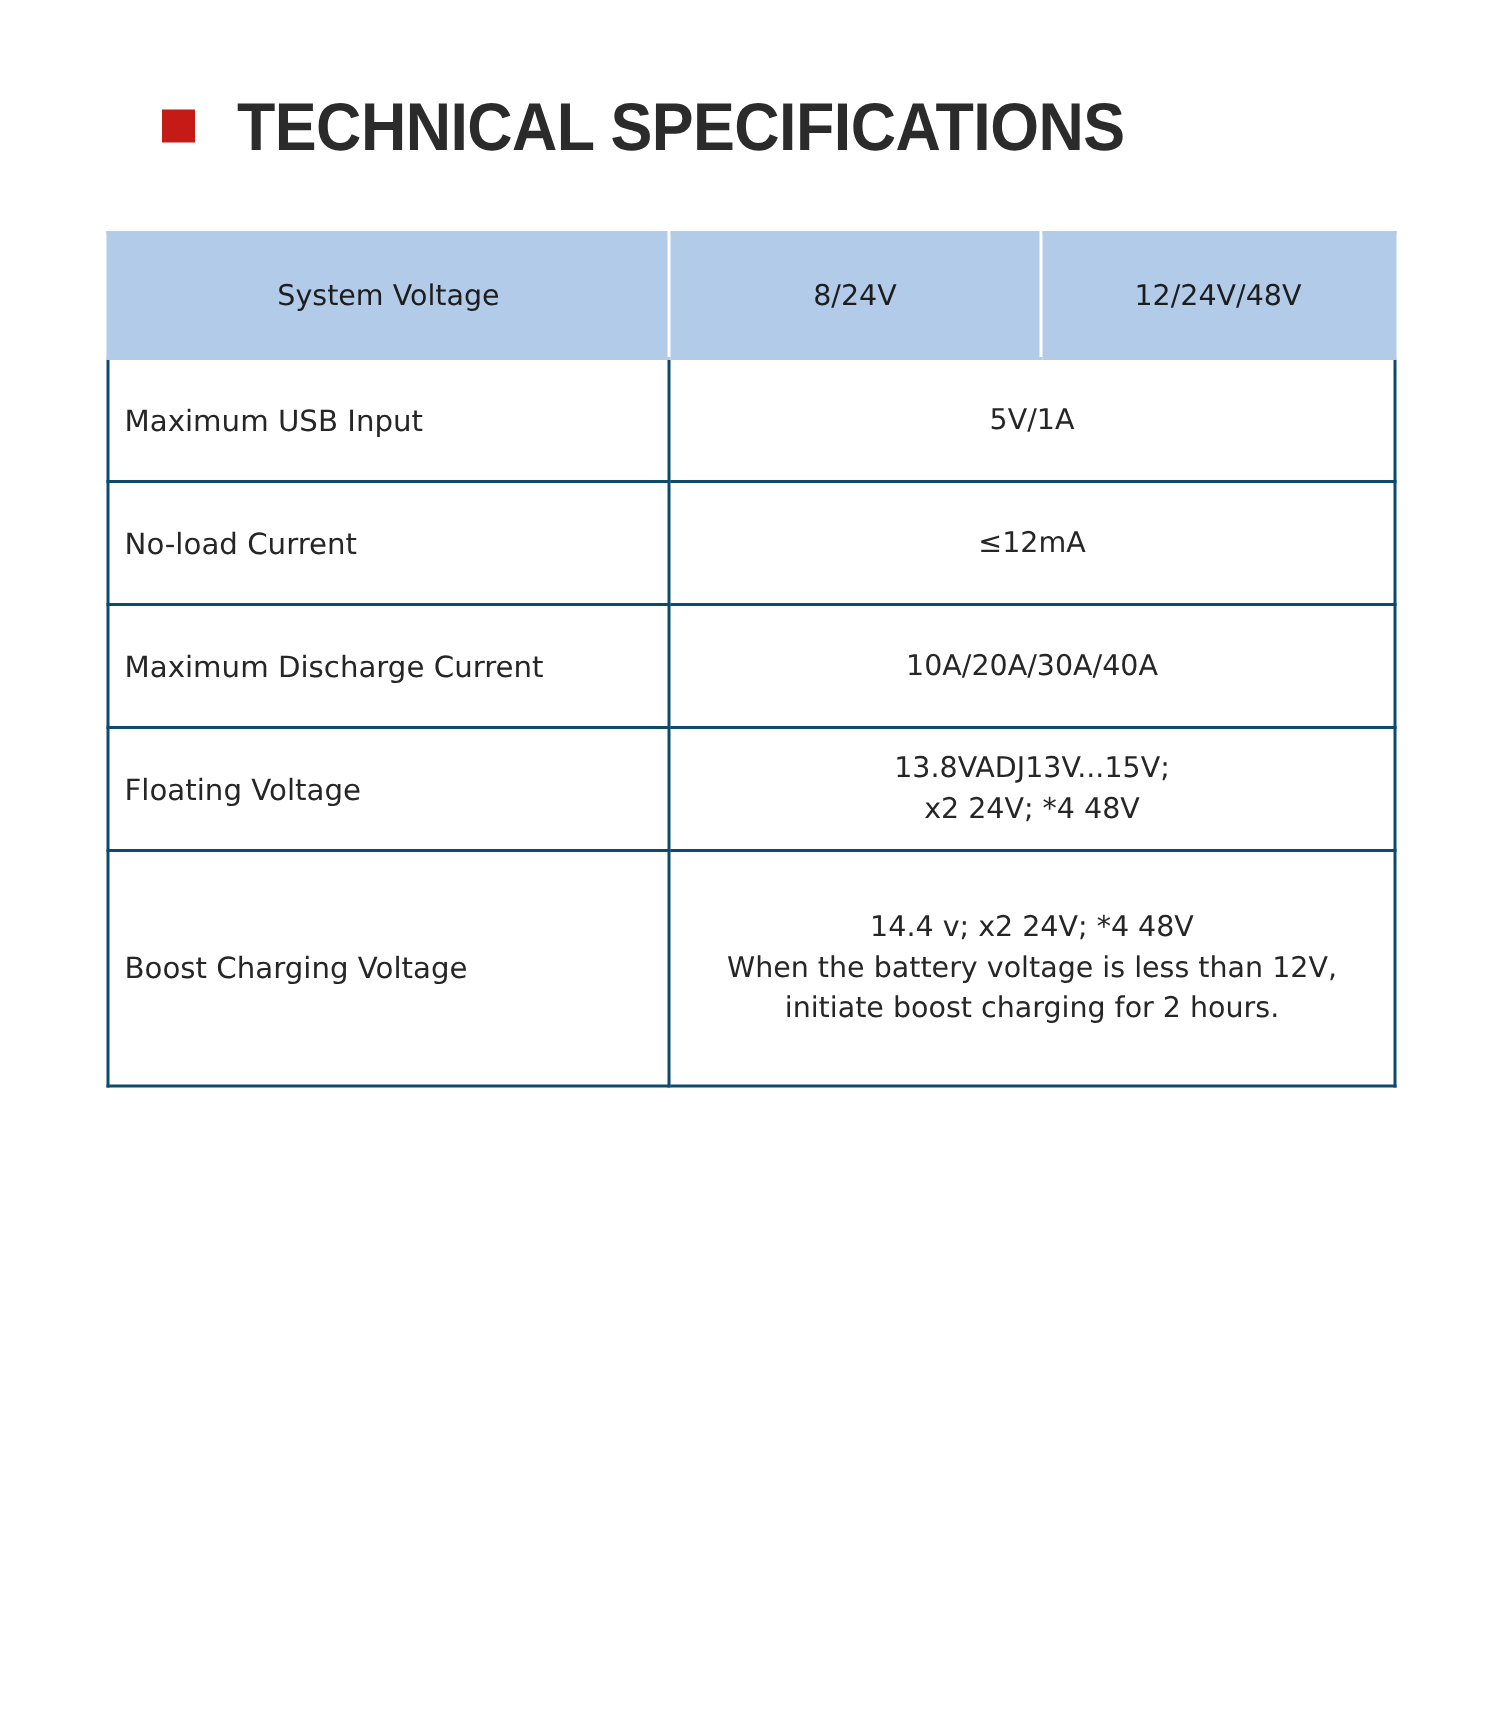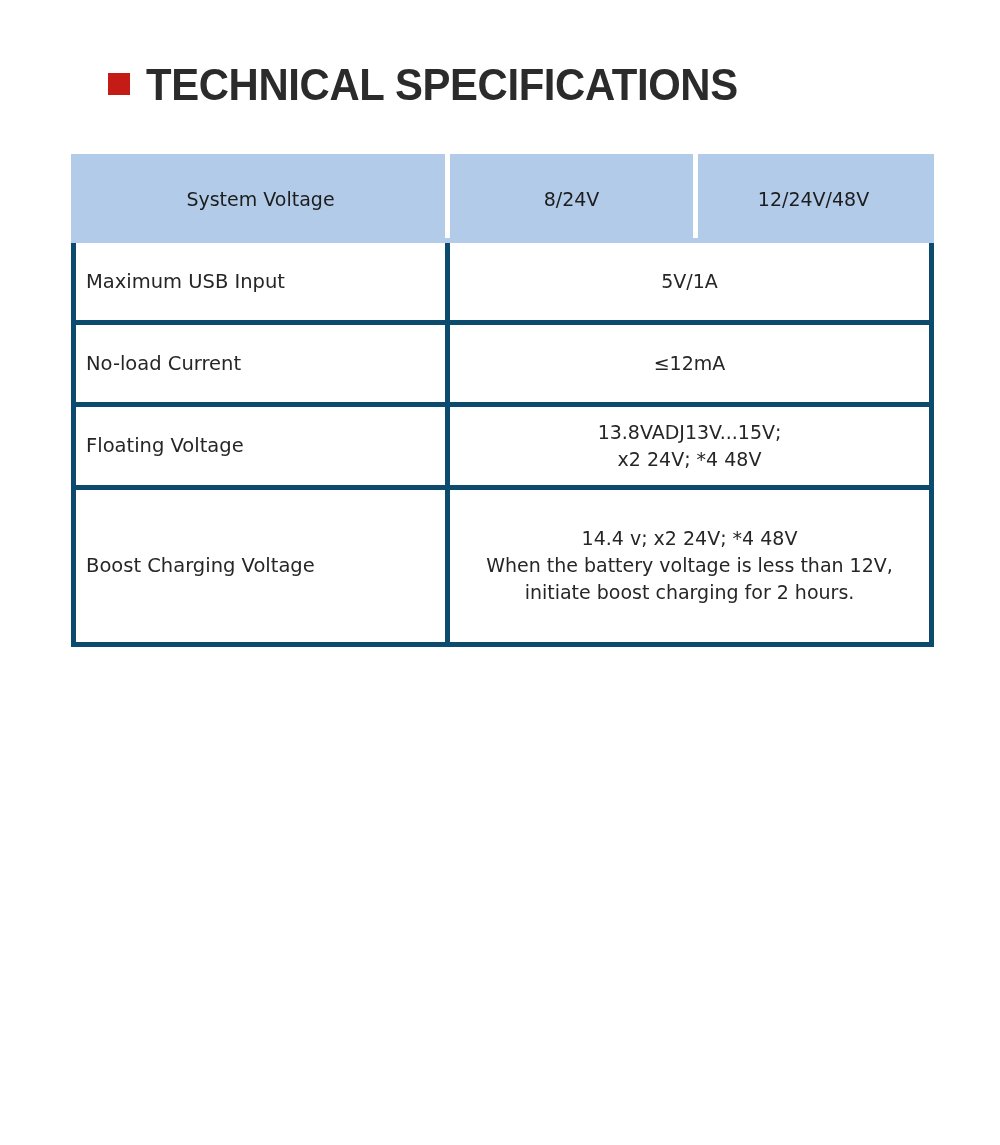--- a/index.html
+++ b/index.html
@@ -29,7 +29,7 @@
     top: 58px;
     display: flex;
     align-items: center;
-    gap: 16px;
+    gap: 28px;
     height: 52px;
   }
   .title-marker {

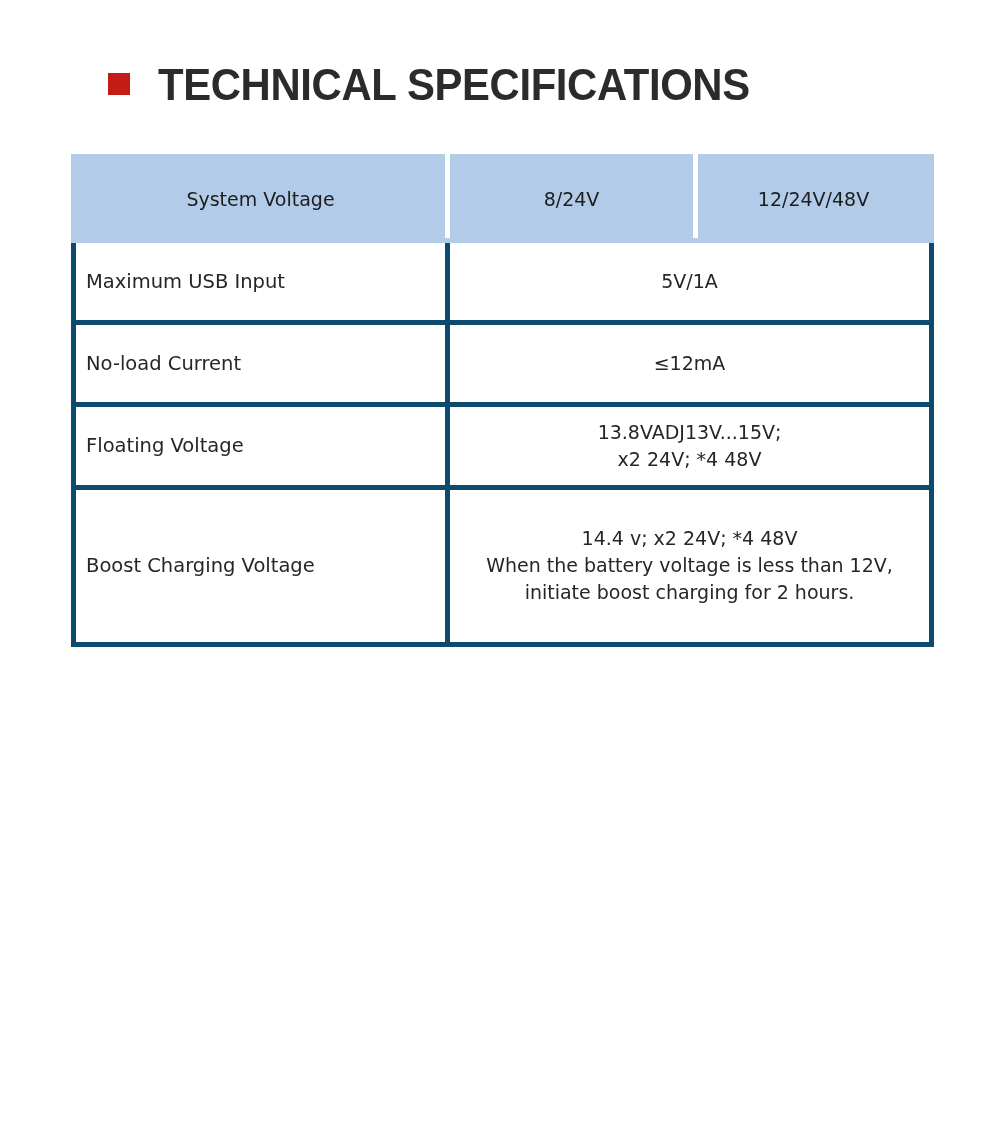--- a/index.html
+++ b/index.html
@@ -61,7 +61,7 @@
     background: #ffffff;
   }
   .spec-table td {
-    border: 5px solid #0c4a6e;
+    border: 2px solid #0c4a6e;
     vertical-align: middle;
     color: #262626;
     font-family: "DejaVu Sans", sans-serif;

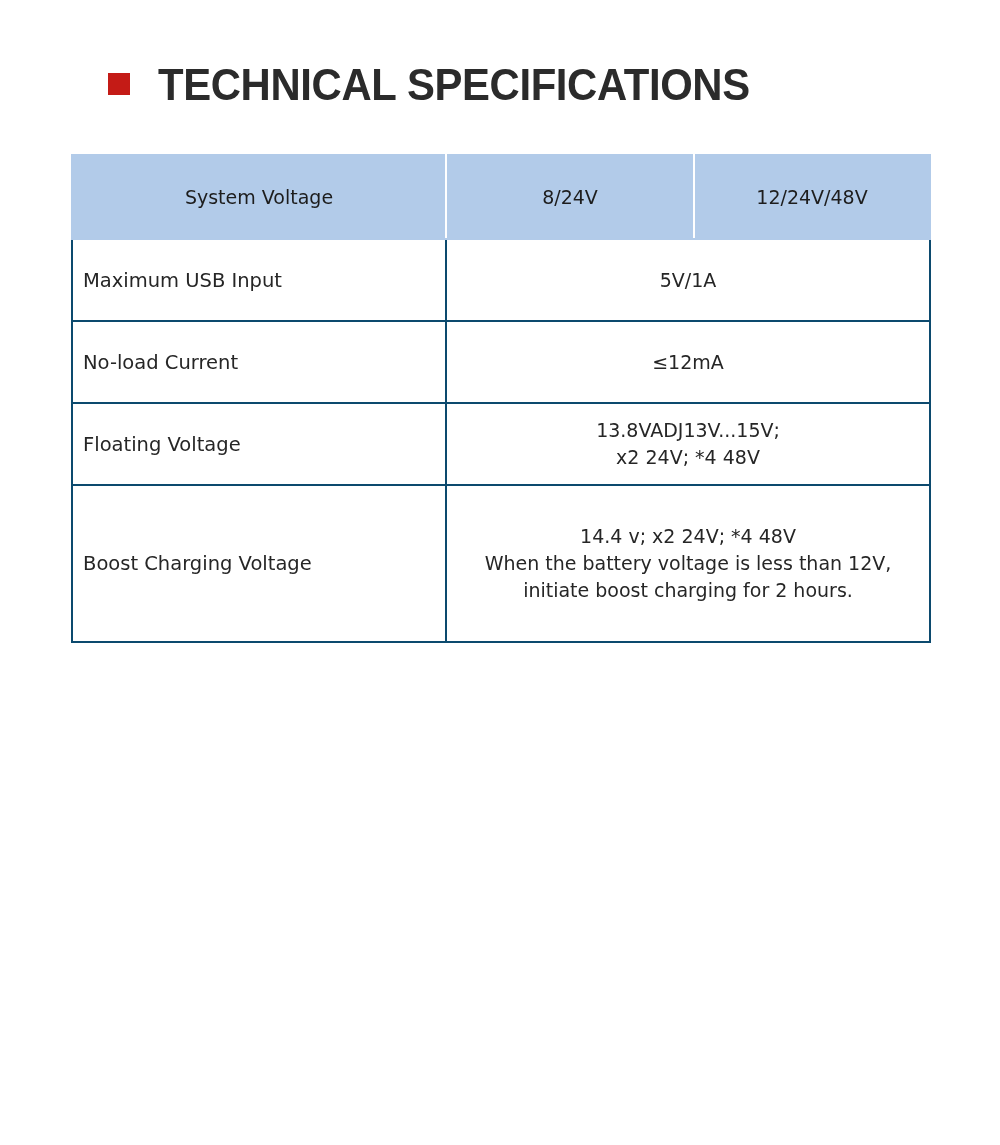--- a/index.html
+++ b/index.html
@@ -142,6 +142,10 @@
       </tr>
 
 
+      <tr class="r-std">
+        <td class="lbl">Maximum Discharge Current</td>
+        <td class="val" colspan="2">10A/20A/30A/40A</td>
+      </tr>
 
 
 

